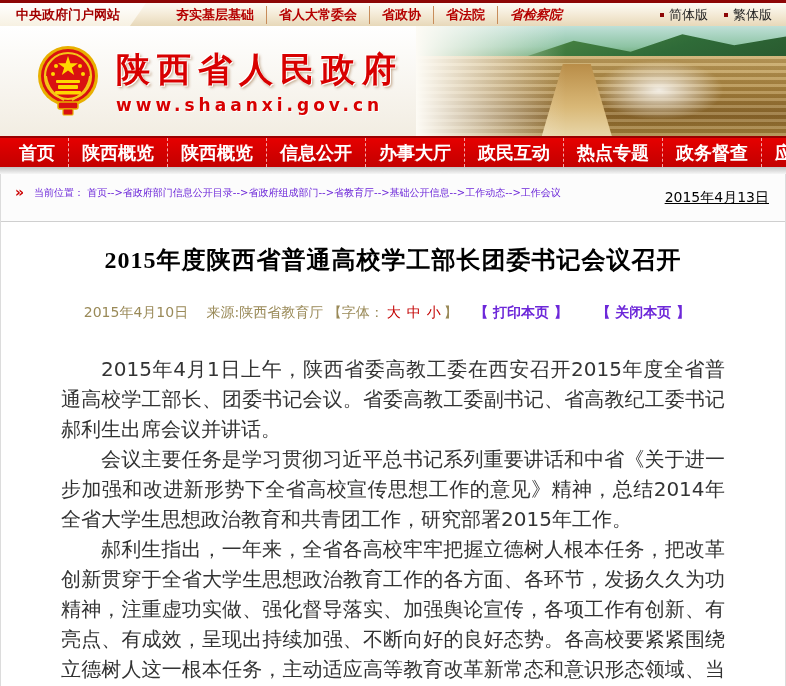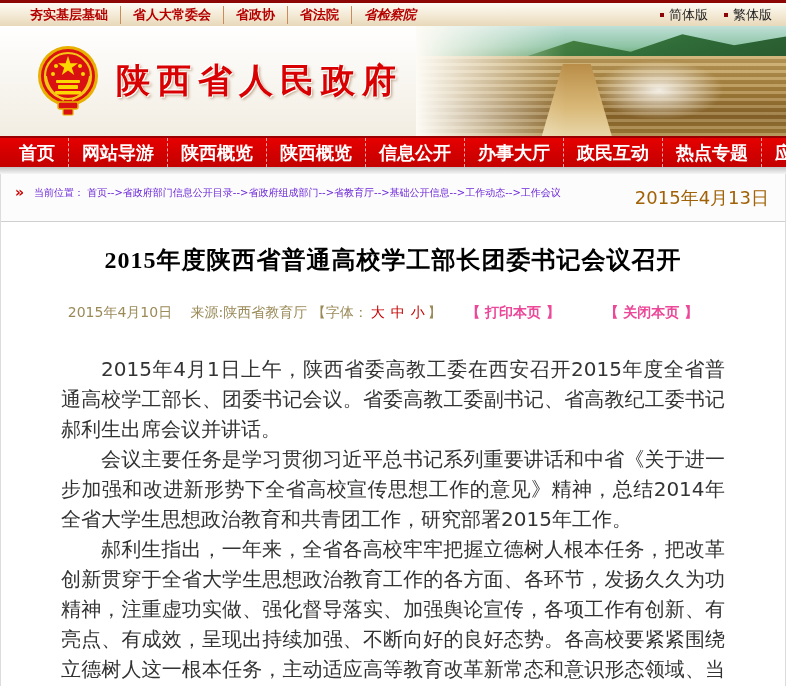--- a/index.html
+++ b/index.html
@@ -84,6 +84,7 @@
 <div class="page">
 
   <div class="topbar">
+    <div class="topbar-tab">中央政府门户网站</div>
     <div class="topbar-links">
       <a href="#">夯实基层基础</a>
       <a href="#">省人大常委会</a>

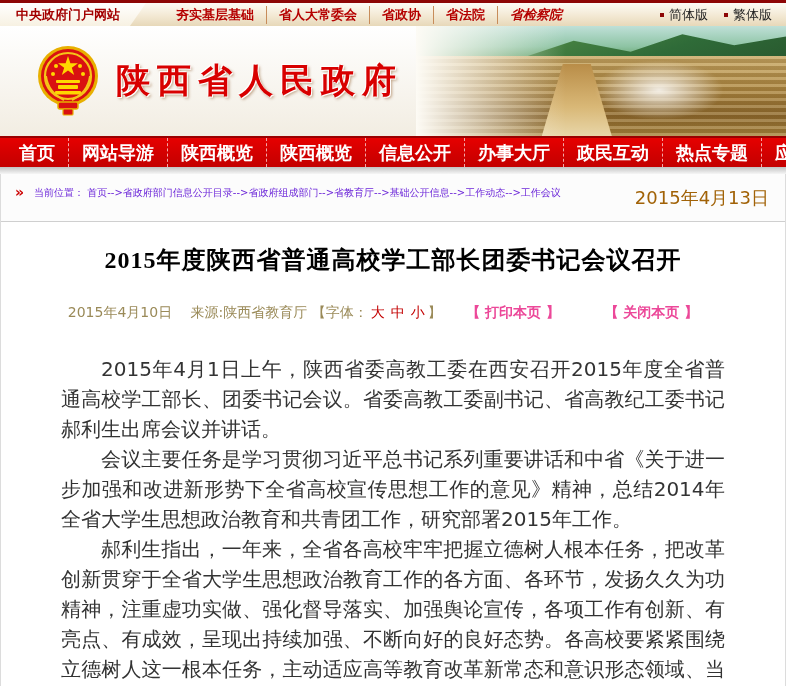--- a/index.html
+++ b/index.html
@@ -134,6 +134,7 @@
       </svg>
       <div class="brand-text">
         <div class="site-name">陕西省人民政府</div>
+        <div class="site-url">www.shaanxi.gov.cn</div>
       </div>
     </div>
   </div>

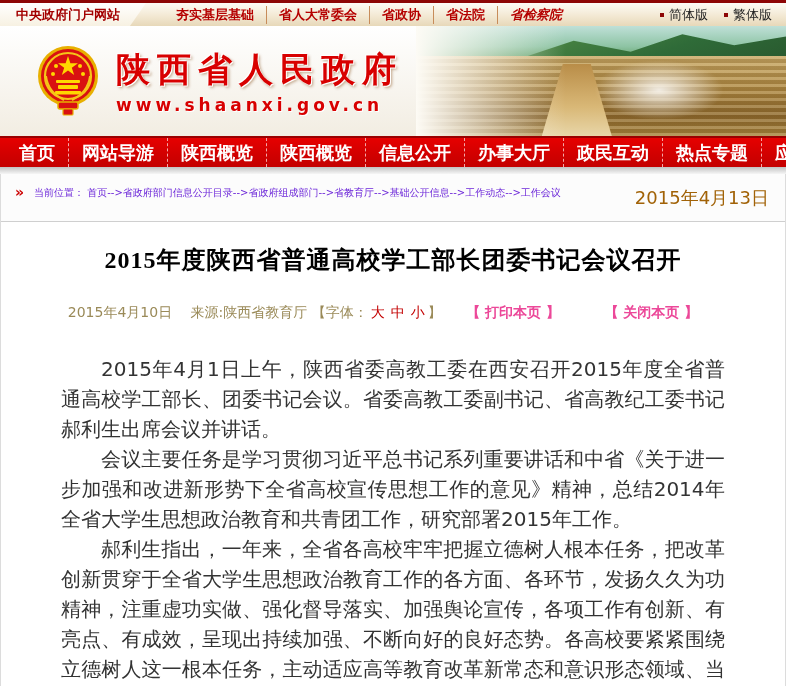--- a/index.html
+++ b/index.html
@@ -141,7 +141,6 @@
 
   <div class="nav">
     <a href="#">首页</a>
-    <a href="#">网站导游</a>
     <a href="#">陕西概览</a>
     <a href="#">陕西概览</a>
     <a href="#">信息公开</a>

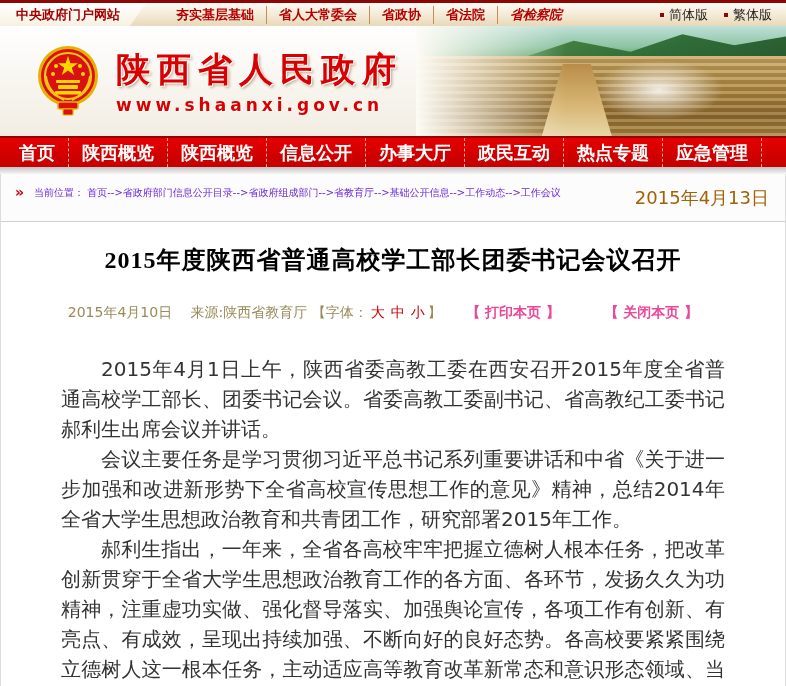--- a/index.html
+++ b/index.html
@@ -147,6 +147,7 @@
     <a href="#">办事大厅</a>
     <a href="#">政民互动</a>
     <a href="#">热点专题</a>
+    <a href="#">政务督查</a>
     <a href="#">应急管理</a>
   </div>
   <div class="nav-strip"></div>

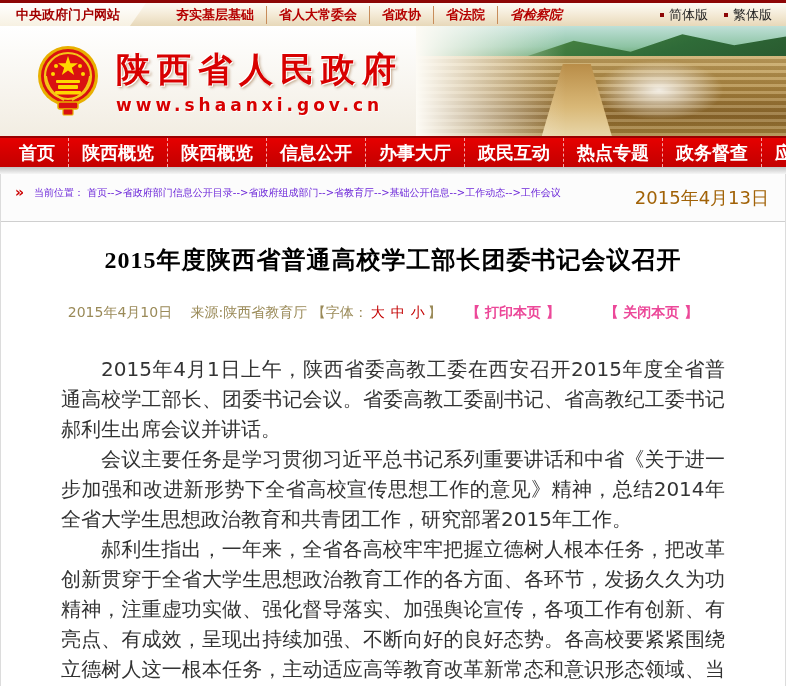--- a/index.html
+++ b/index.html
@@ -64,7 +64,7 @@
   .bc-left { display:flex; max-width:640px; }
   .bc-icon { color:#cc0000; font-weight:bold; font-size:14px; margin:3px 10px 0 0; }
   .bc-text { font-size:10px; color:#6d28d9; line-height:23px; }
-  .bc-date { margin-left:auto; align-self:center; font-size:18px; color:#a16207; padding-right:4px; white-space:nowrap; }
+  .bc-date { margin-left:auto; align-self:center; font-size:14px; color:#000000; padding-right:4px; white-space:nowrap;text-decoration:underline; }
 
   
   .article { background:#fff; padding:0 60px 20px 60px; }

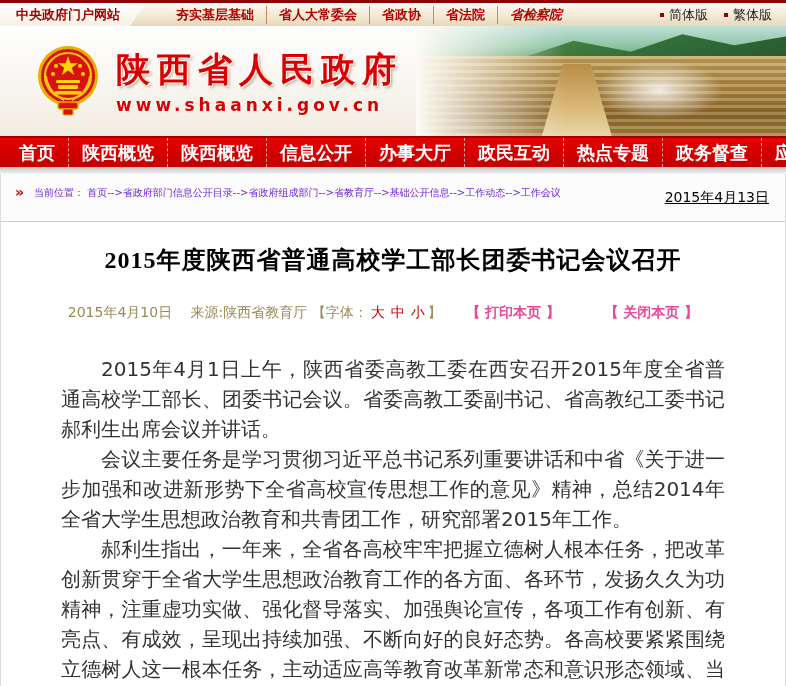--- a/index.html
+++ b/index.html
@@ -74,7 +74,7 @@
   .art-meta .gap { display:inline-block; width:14px; }
   .meta-khaki { color:#9a8a58; }
   .meta-size { color:#c30000; cursor:pointer; margin:0 3px; }
-  .meta-red { color:#ec4899; font-weight:bold; text-decoration:none; margin:0 20px; }
+  .meta-red { color:#6d28d9; font-weight:bold; text-decoration:none; margin:0 12px; }
   .art-body { margin-top:32px; }
   .art-body p { font-size:20px; color:#333; line-height:30px; text-indent:2em; text-align:justify; }
 </style>

